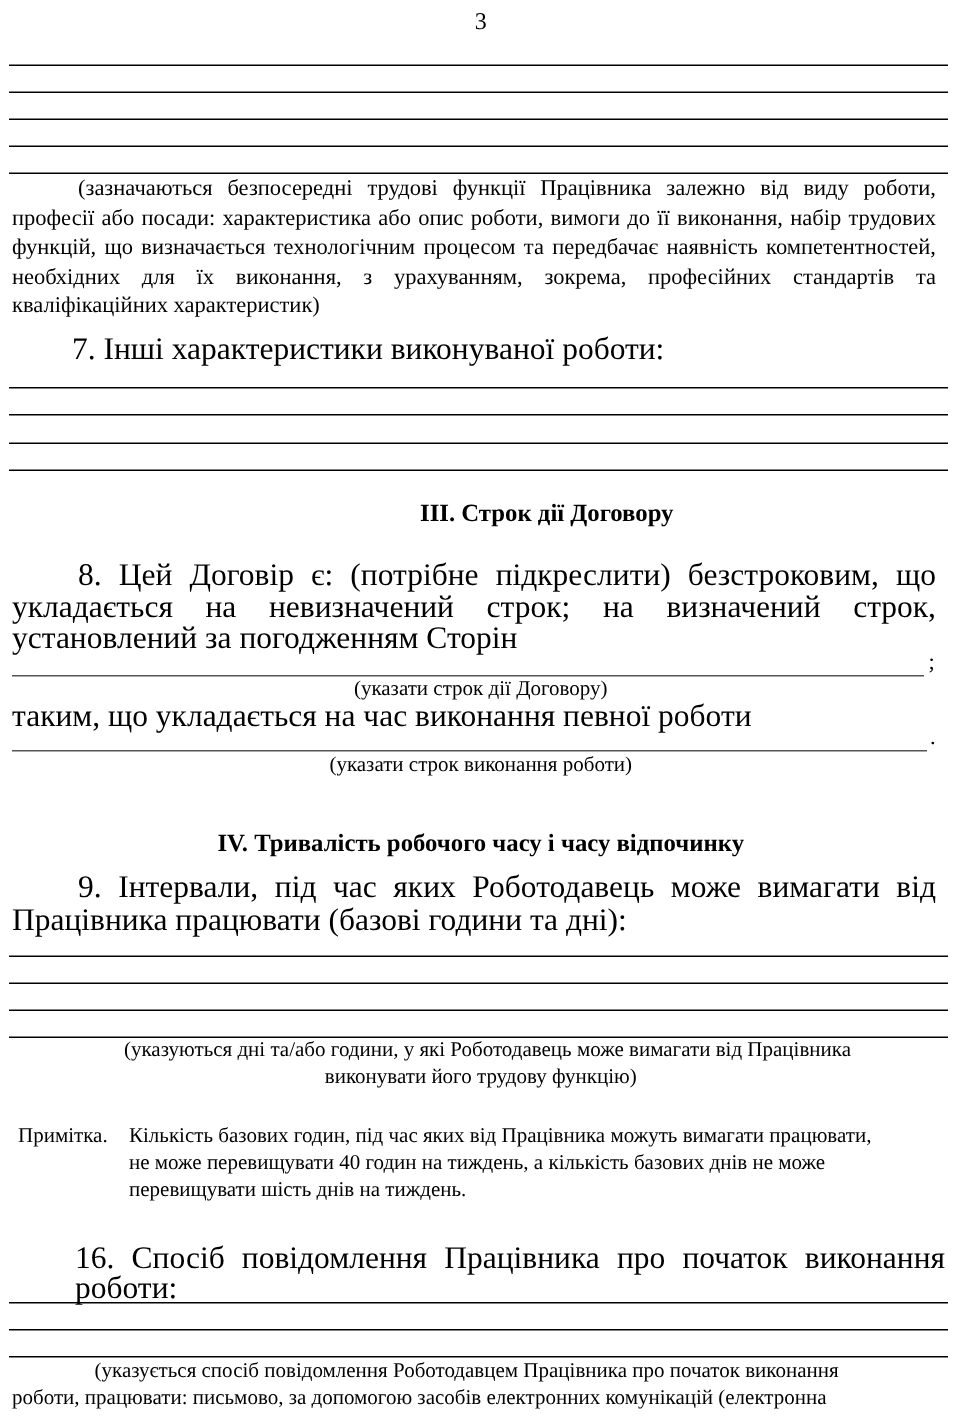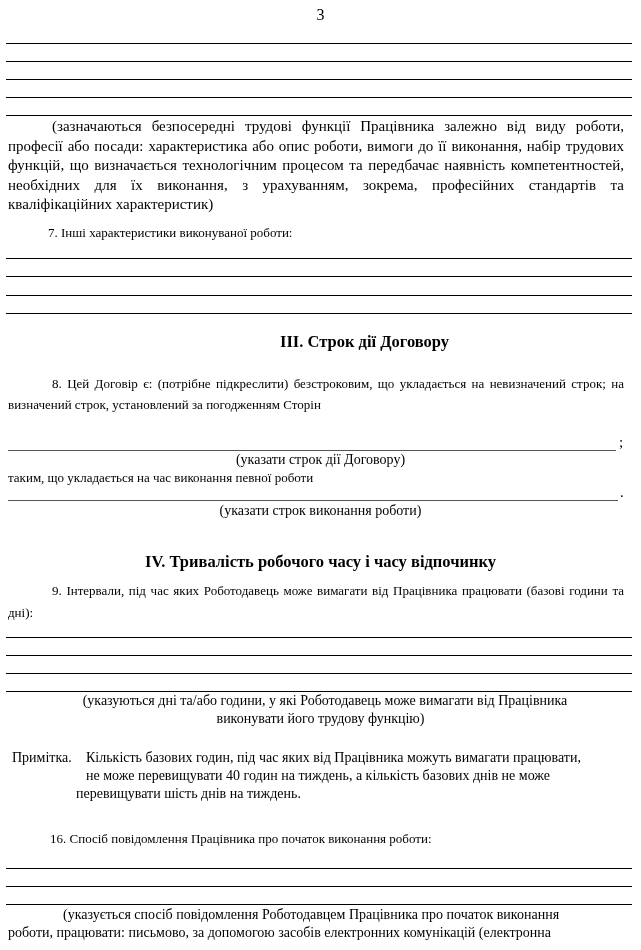--- a/index.html
+++ b/index.html
@@ -8,7 +8,7 @@
   .abs { position: absolute; }
   .hline { position: absolute; left: 6px; width: 626px; height: 0; border-top: 1.3px solid #000; }
   .page-num { top: 6px; left: 0; width: 641px; text-align: center; font-size: 16px; }
-  .para { font-size: 13px; line-height: 19.5px; text-align: justify; }
+  .para { font-size: 21px; line-height: 19.5px; text-align: justify; }
   .small { font-size: 14px; line-height: 18px; }
   .heading { font-weight: bold; font-size: 16.5px; text-align: center; left: 0; width: 641px; }
   .fill-line { position: absolute; left: 8px; height: 0; border-top: 1px solid #555; }

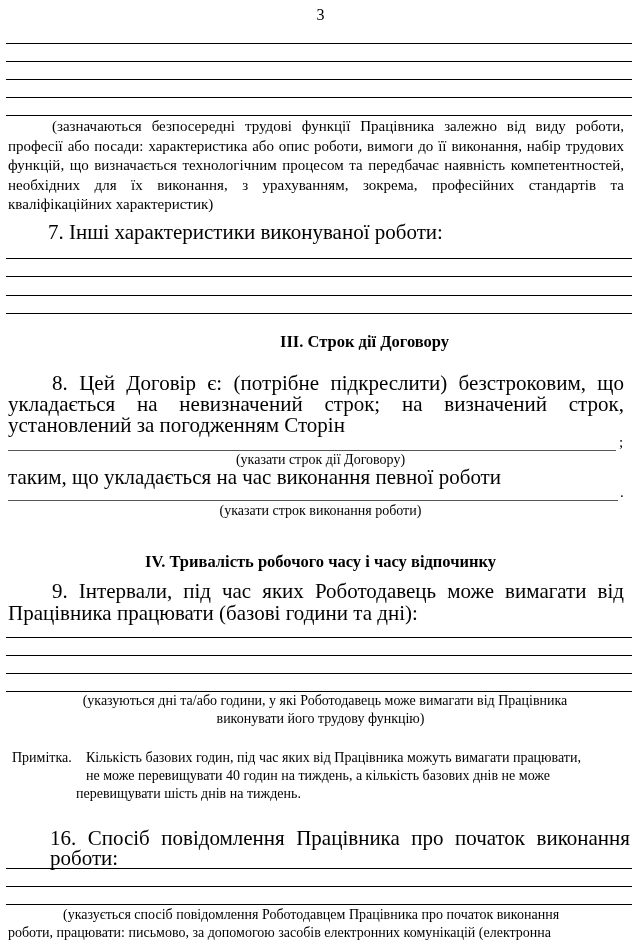--- a/index.html
+++ b/index.html
@@ -58,7 +58,7 @@
 <div class="abs small" style="top:749px; left:12px;">Примітка.</div>
 <div class="abs small" style="top:749px; left:86px; width:550px;">Кількість базових годин, під час яких від Працівника можуть вимагати працювати,</div>
 <div class="abs small" style="top:767px; left:86px; width:550px;">не може перевищувати 40 годин на тиждень, а кількість базових днів не може</div>
-<div class="abs small" style="top:785px; left:76px; width:550px;">перевищувати шість днів на тиждень.</div>
+<div class="abs small" style="top:785px; left:86px; width:550px;">перевищувати шість днів на тиждень.</div>
 
 <div class="abs para" style="top:829px; left:50px; width:580px;">16. Спосіб повідомлення Працівника про початок виконання роботи:</div>
 <div class="hline" style="top:868px"></div>

